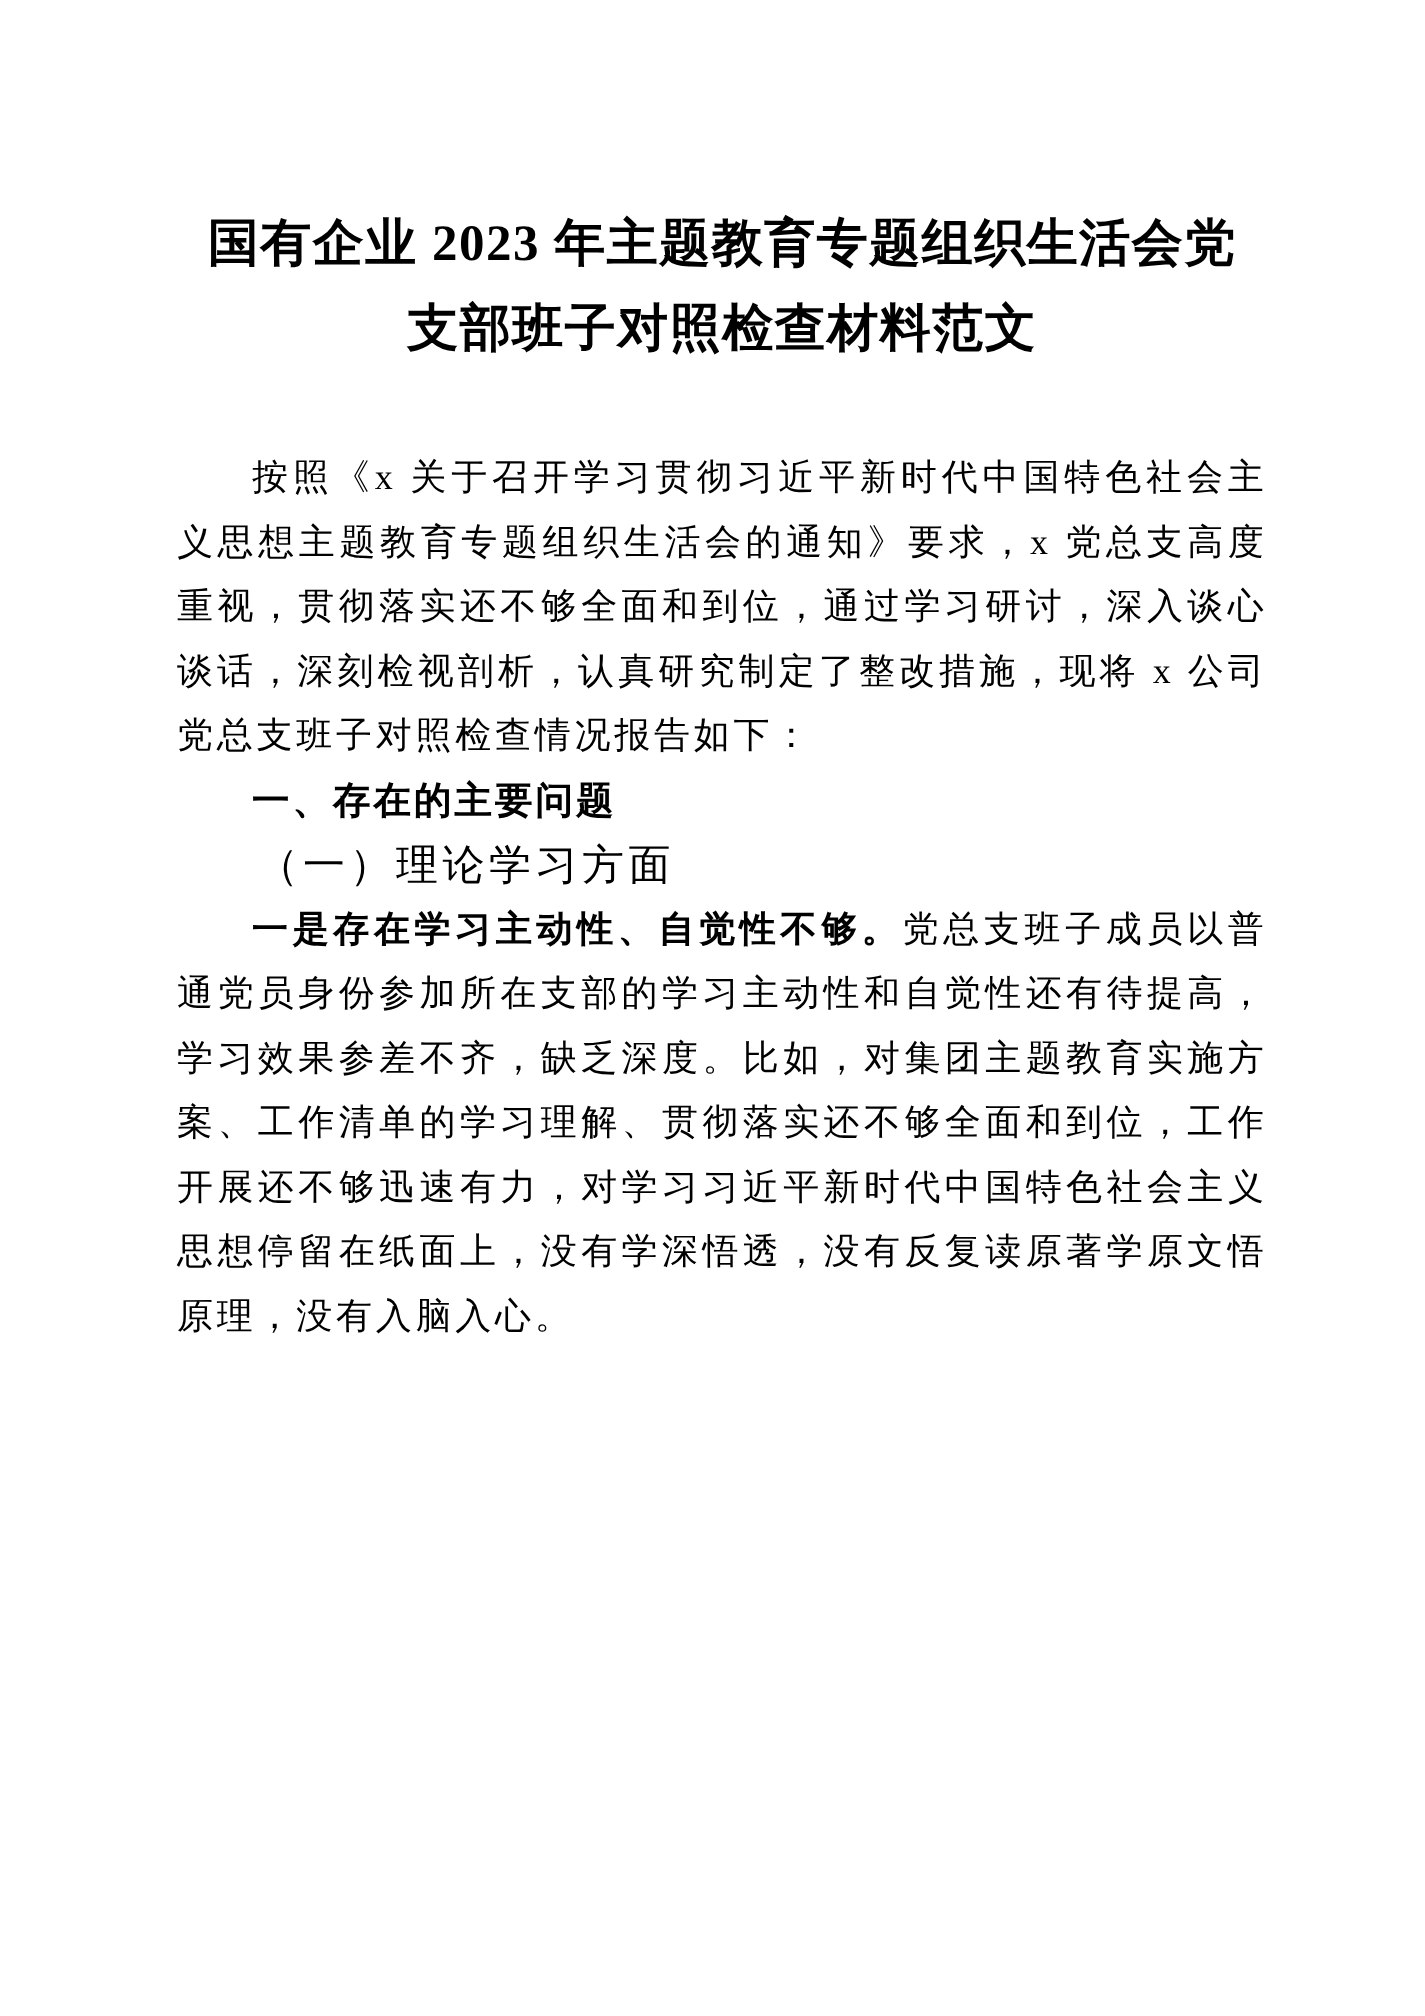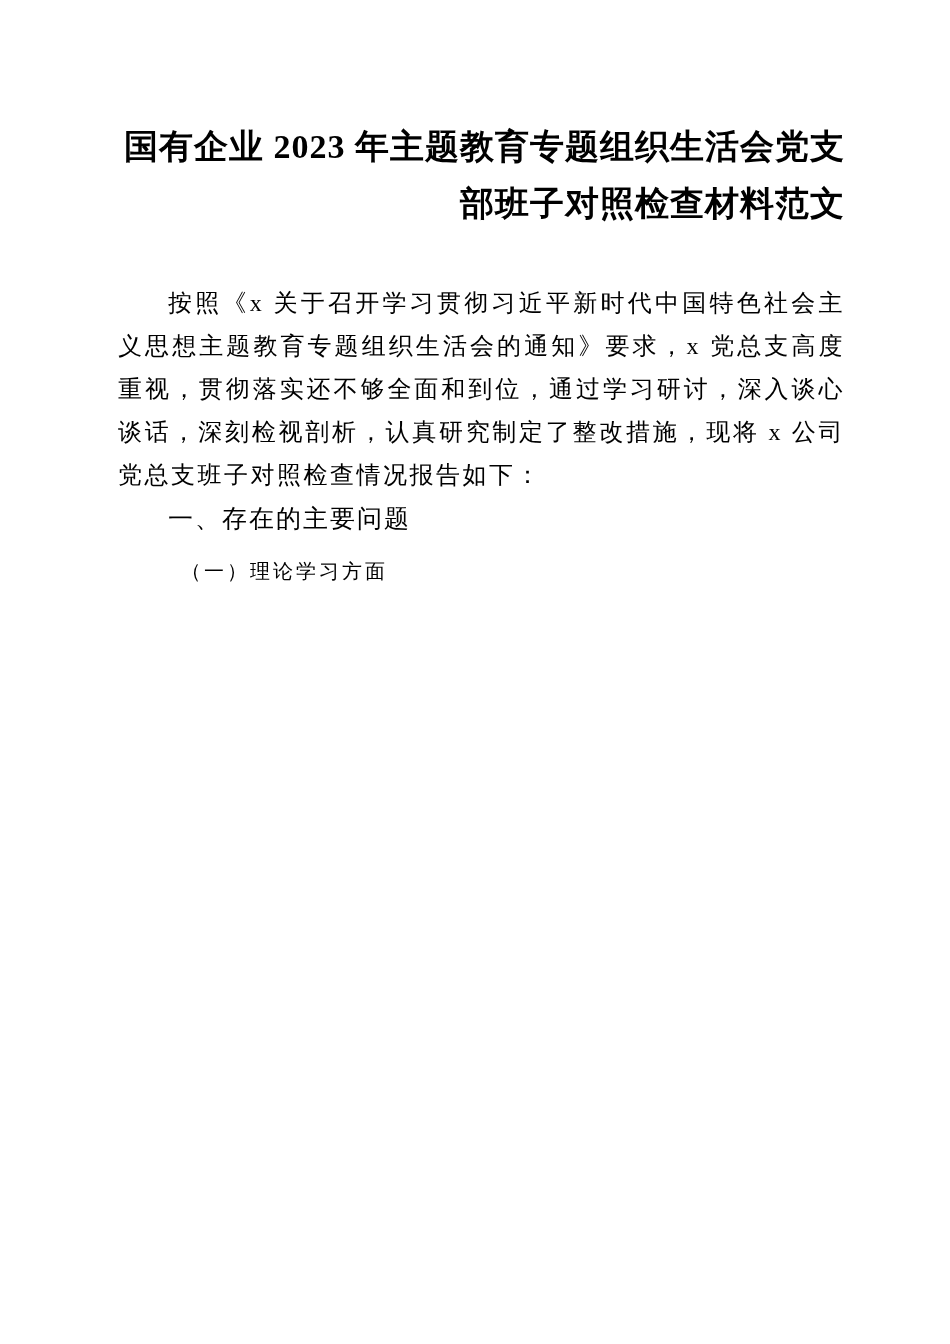--- a/index.html
+++ b/index.html
@@ -22,8 +22,8 @@
     font-weight: 700;
     font-size: 34px;
     line-height: 57px;
-    text-align: right;
-    margin: 0;
+    text-align: center;
+    margin: 16px;
     letter-spacing: 1px;
   }
   .doc-body {

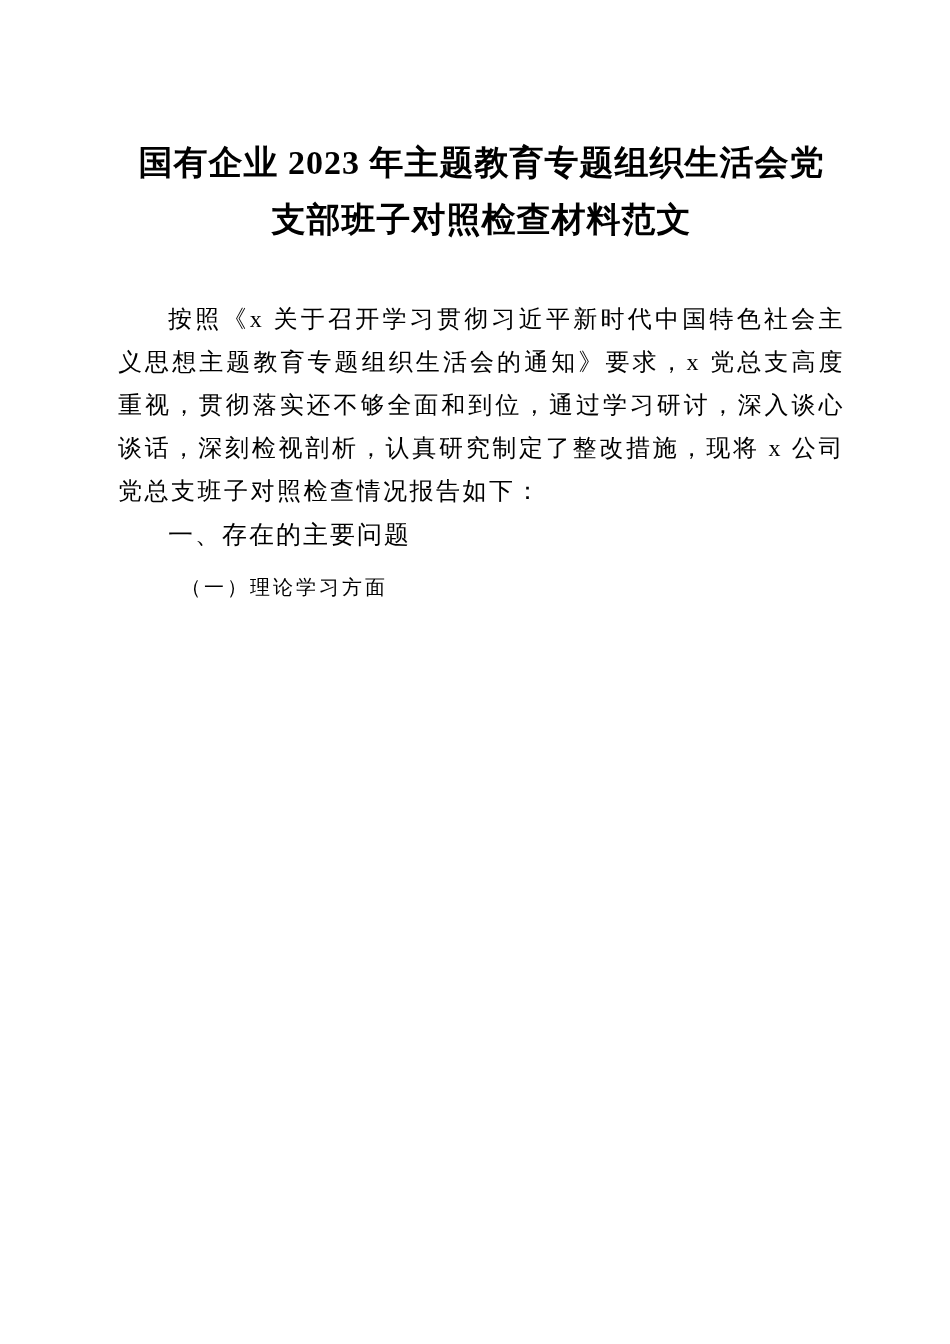--- a/index.html
+++ b/index.html
@@ -41,7 +41,7 @@
   }
   .h-section {
     font-family: "Liberation Sans", sans-serif;
-    font-weight: 400;
+    font-weight: 700;
     font-size: 25px;
     line-height: 43px;
     text-indent: 50px;

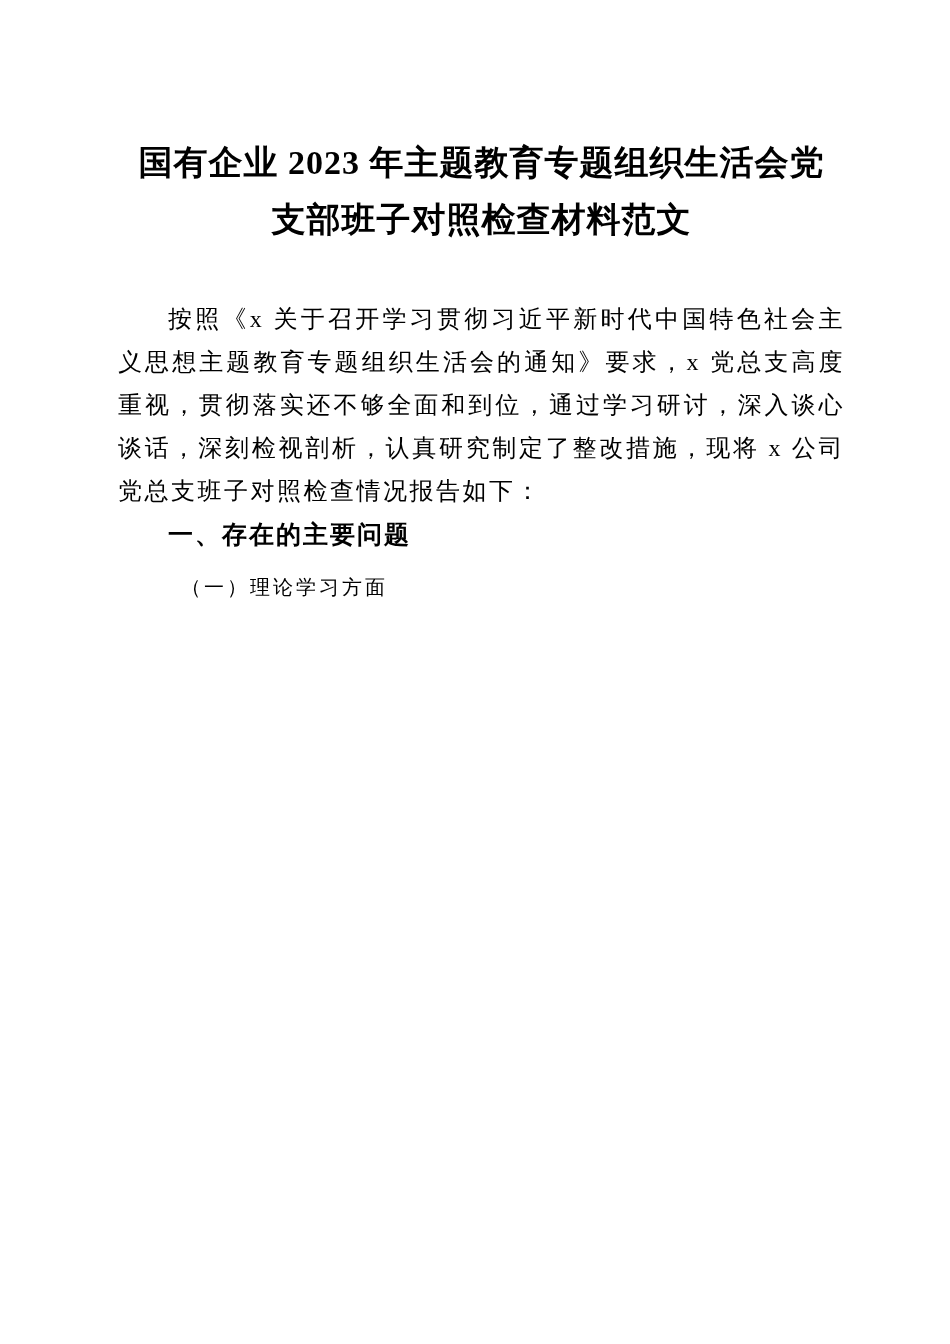--- a/index.html
+++ b/index.html
@@ -51,10 +51,10 @@
   .h-subsection {
     font-family: "Liberation Serif", serif;
     font-weight: 400;
-    font-size: 20px;
+    font-size: 28px;
     line-height: 43px;
     text-indent: 53px;
-    margin: 10px;
+    margin: 0;
     letter-spacing: 3px;
   }
   .lead {

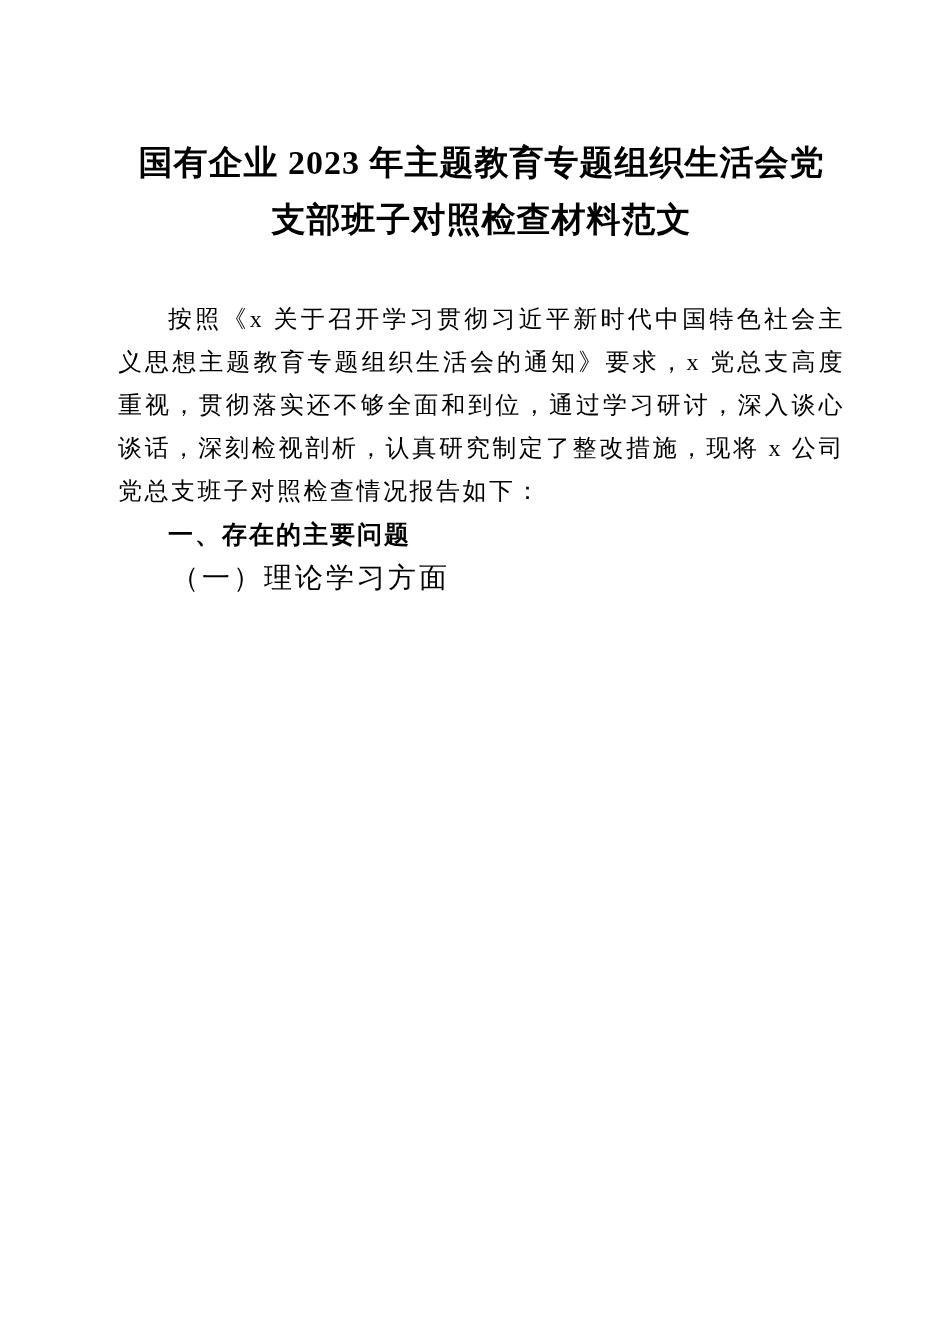--- a/index.html
+++ b/index.html
@@ -74,6 +74,7 @@
 
     <h3 class="h-subsection">（一）理论学习方面</h3>
 
+    <p class="para"><span class="lead">一是存在学习主动性、自觉性不够。</span><span>党总支班子成员以普通党员身份参加所在支部的学习主动性和自觉性还有待提高，学习效果参差不齐，缺乏深度。比如，对集团主题教育实施方案、工作清单的学习理解、贯彻落实还不够全面和到位，工作开展还不够迅速有力，对学习习近平新时代中国特色社会主义思想停留在纸面上，没有学深悟透，没有反复读原著学原文悟原理，没有入脑入心。</span></p>
 
   </div>
 </div>

